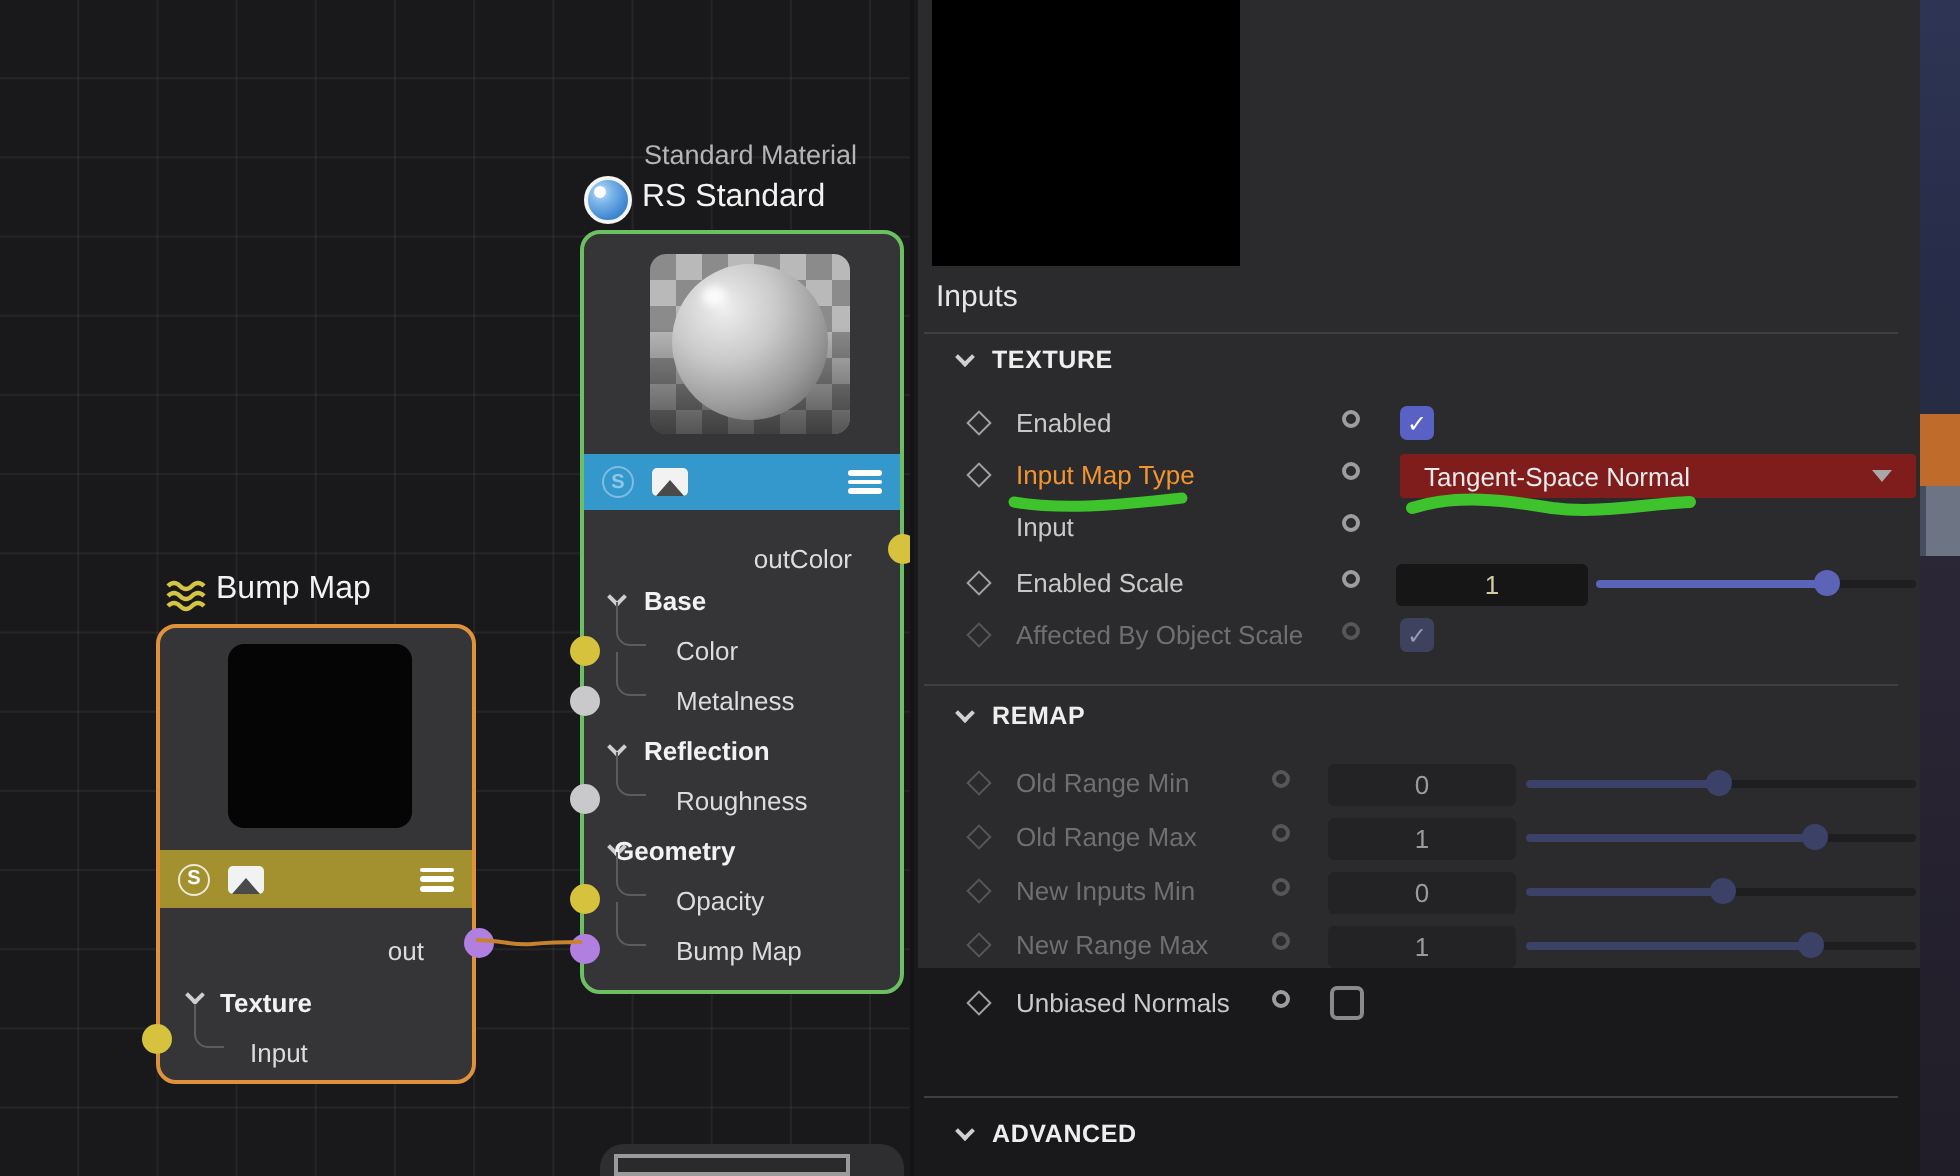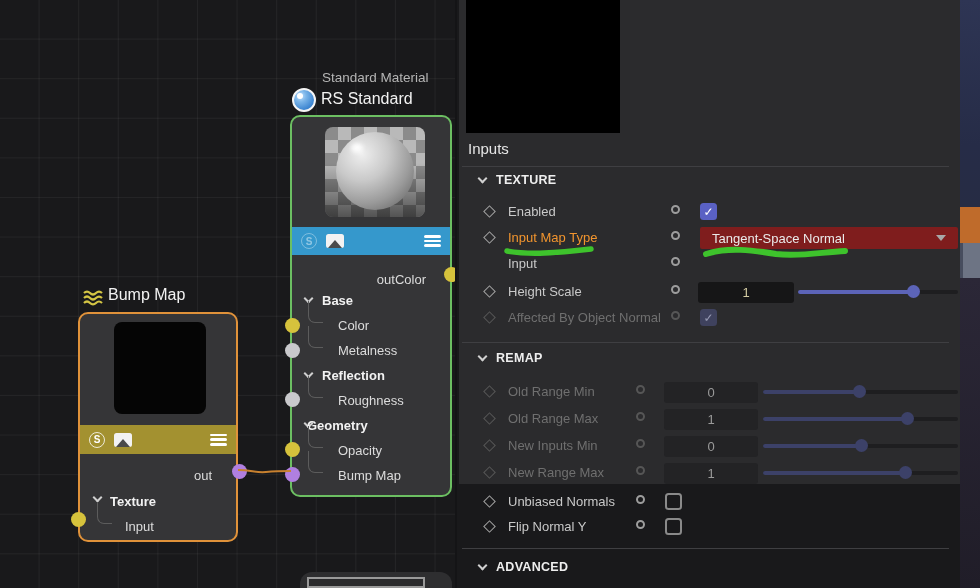--- a/index.html
+++ b/index.html
@@ -219,7 +219,7 @@
 
     <div class="row" style="top:281px">
       <div class="diamond"></div>
-      <div class="lbl">Height Scale</div>
+      <div class="lbl">Enabled Scale</div>
       <div class="socket col-a"></div>
       <div class="valuebox" style="left:239px;width:96px">1</div>
       <div class="slider" style="left:339px;width:160px">

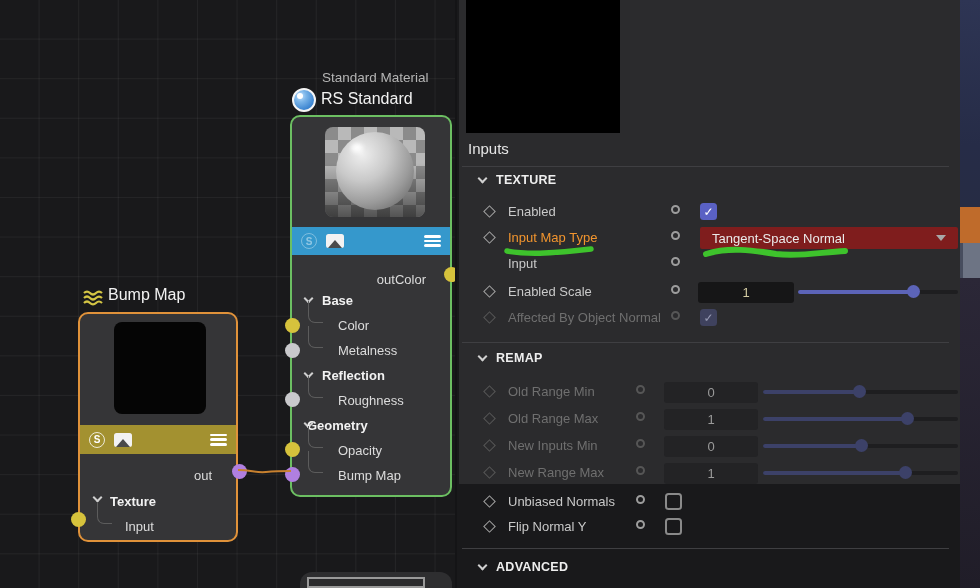--- a/index.html
+++ b/index.html
@@ -231,7 +231,7 @@
 
     <div class="row disabled" style="top:307px">
       <div class="diamond"></div>
-      <div class="lbl">Affected By Object Normal</div>
+      <div class="lbl">Affected By Object Scale</div>
       <div class="socket col-a"></div>
       <div class="checkbox dim" style="left:241px">
         <span>✓</span>

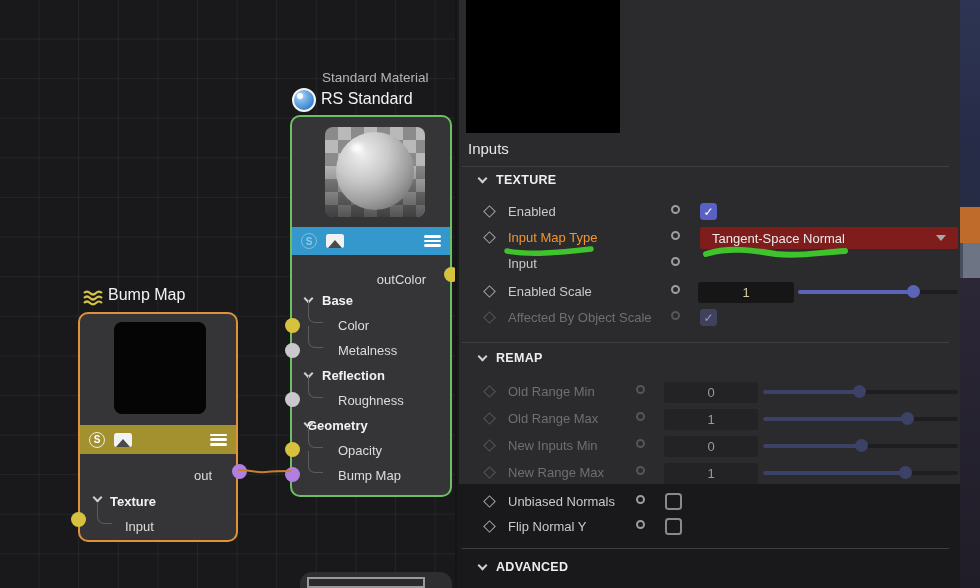--- a/index.html
+++ b/index.html
@@ -300,12 +300,6 @@
       <div class="checkbox empty" style="left:206px"></div>
     </div>
 
-    <div class="row" style="top:516px">
-      <div class="diamond"></div>
-      <div class="lbl">Flip Normal Y</div>
-      <div class="socket col-b"></div>
-      <div class="checkbox empty" style="left:206px"></div>
-    </div>
 
     <div class="divider" style="top:548px"></div>
 

